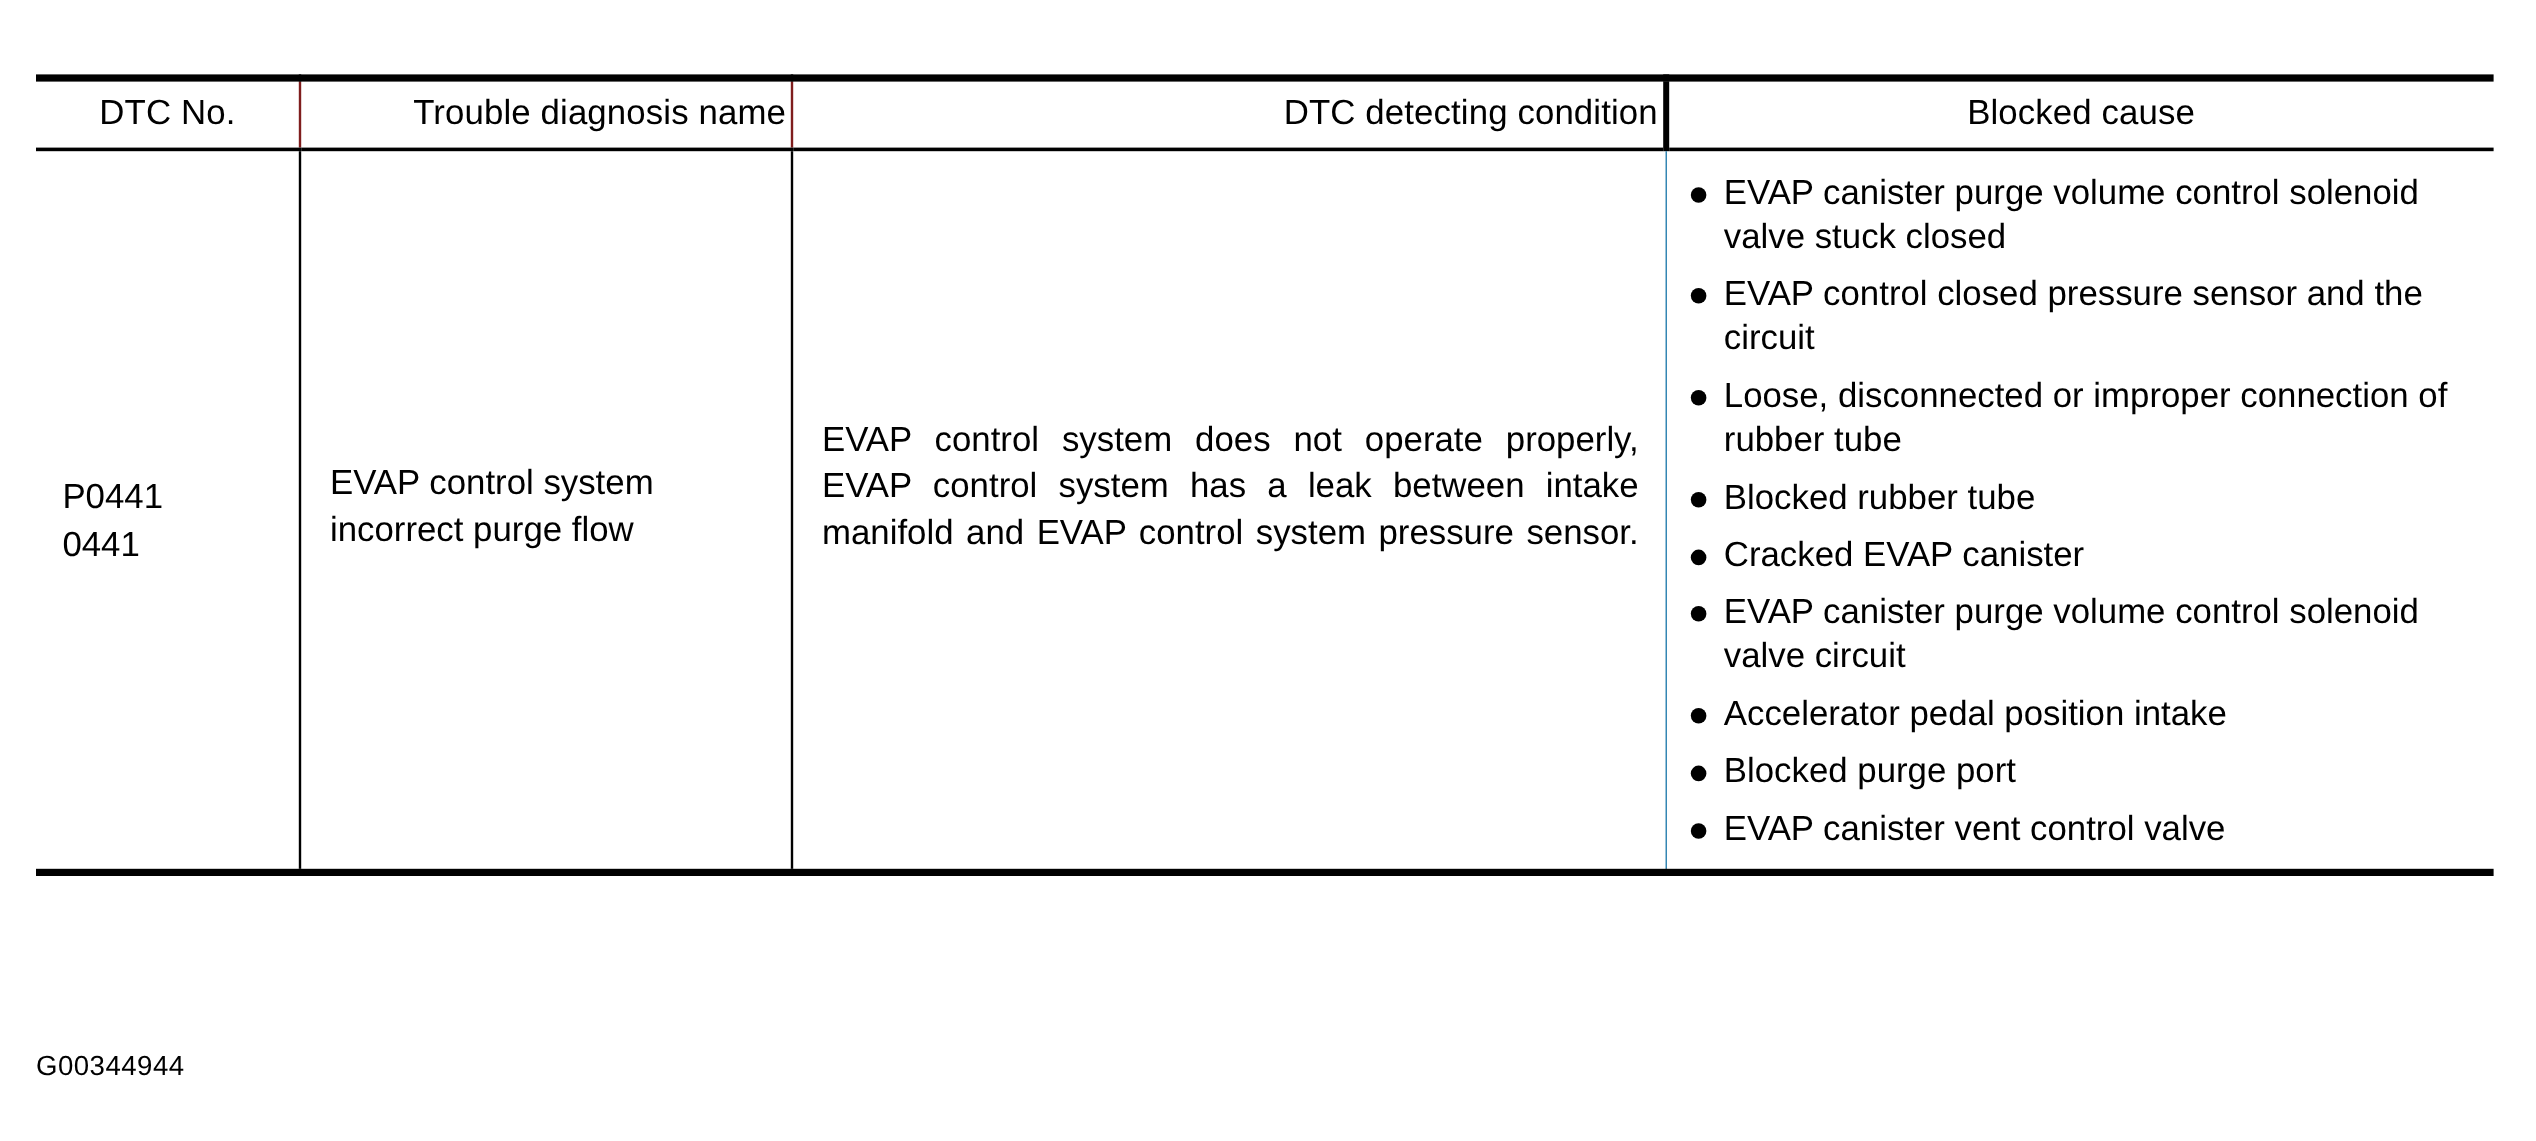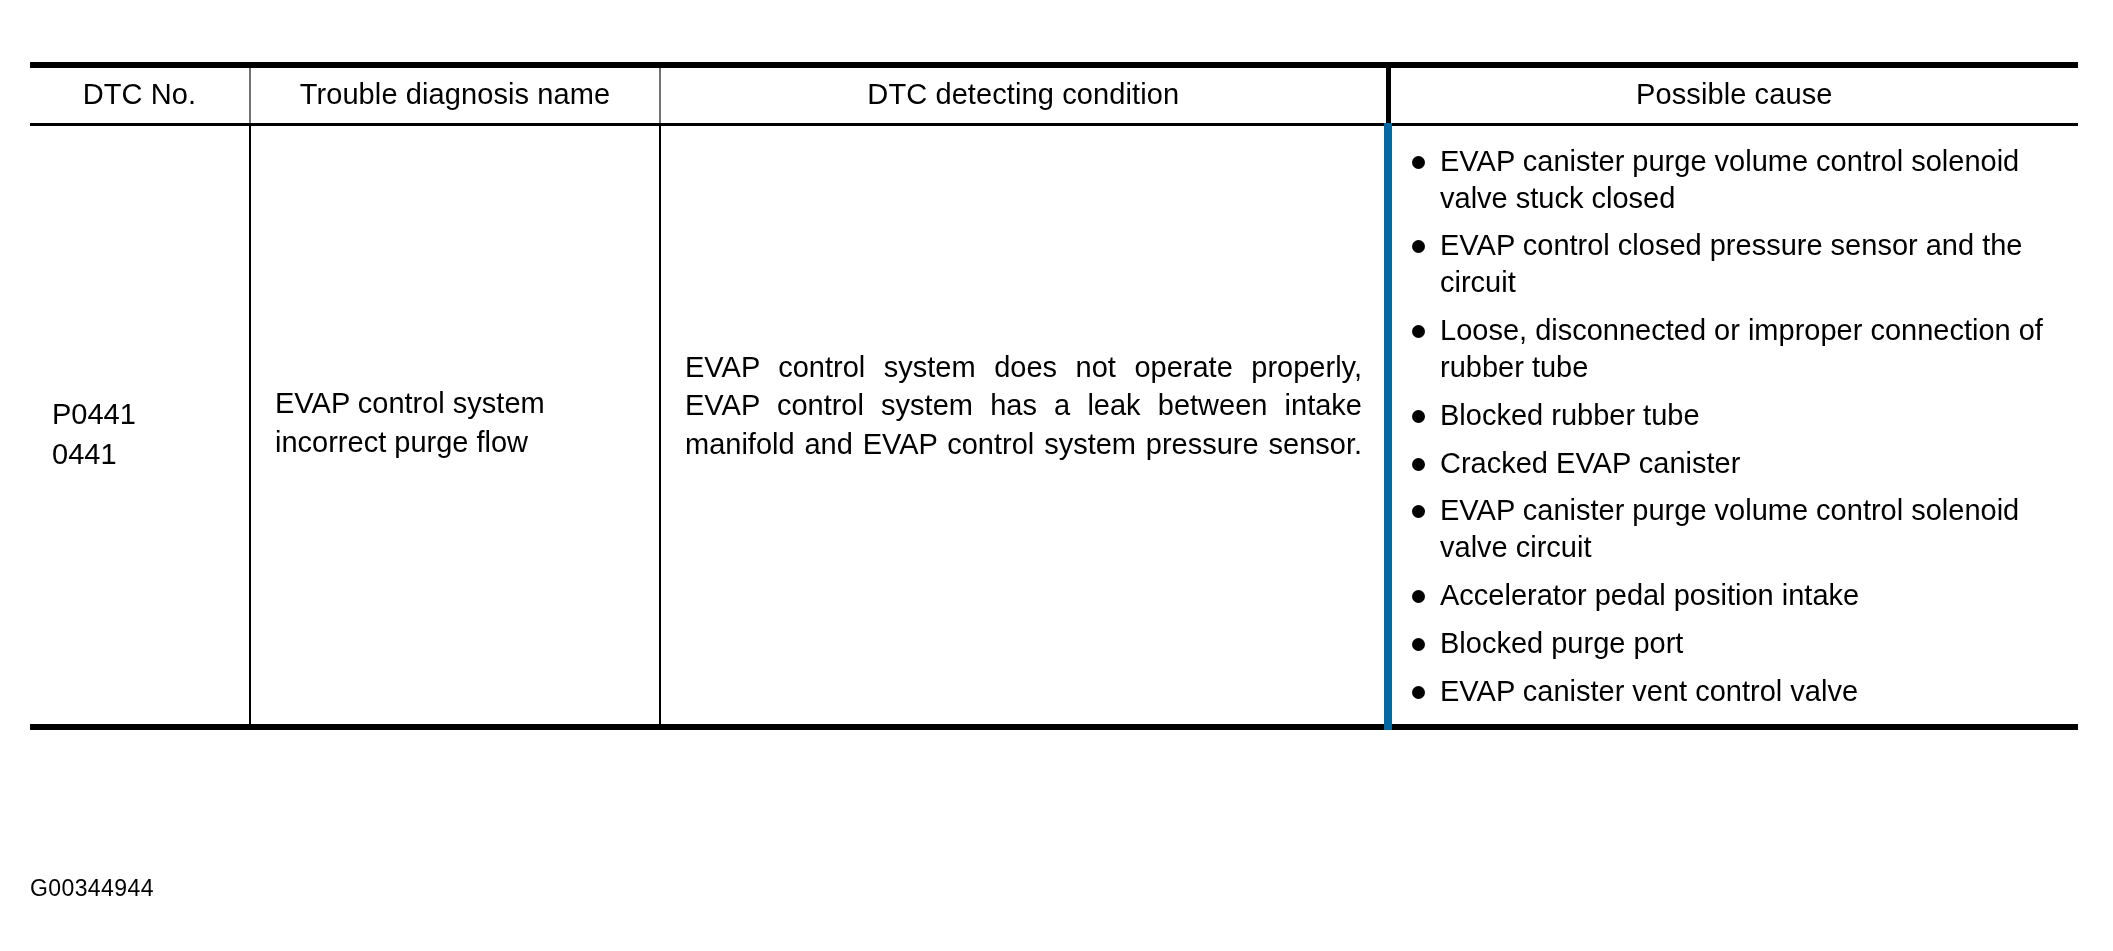--- a/index.html
+++ b/index.html
@@ -55,7 +55,7 @@
     vertical-align: middle;
     letter-spacing: 0.1px;
   }
-  thead th.div-thin  { border-left: 2px solid #737373; }
+  thead th.div-thin  { border-left: 2px solid #7f1d1d; text-align: right; }
   thead th.div-thick { border-left: 5px solid #000; }
 
   

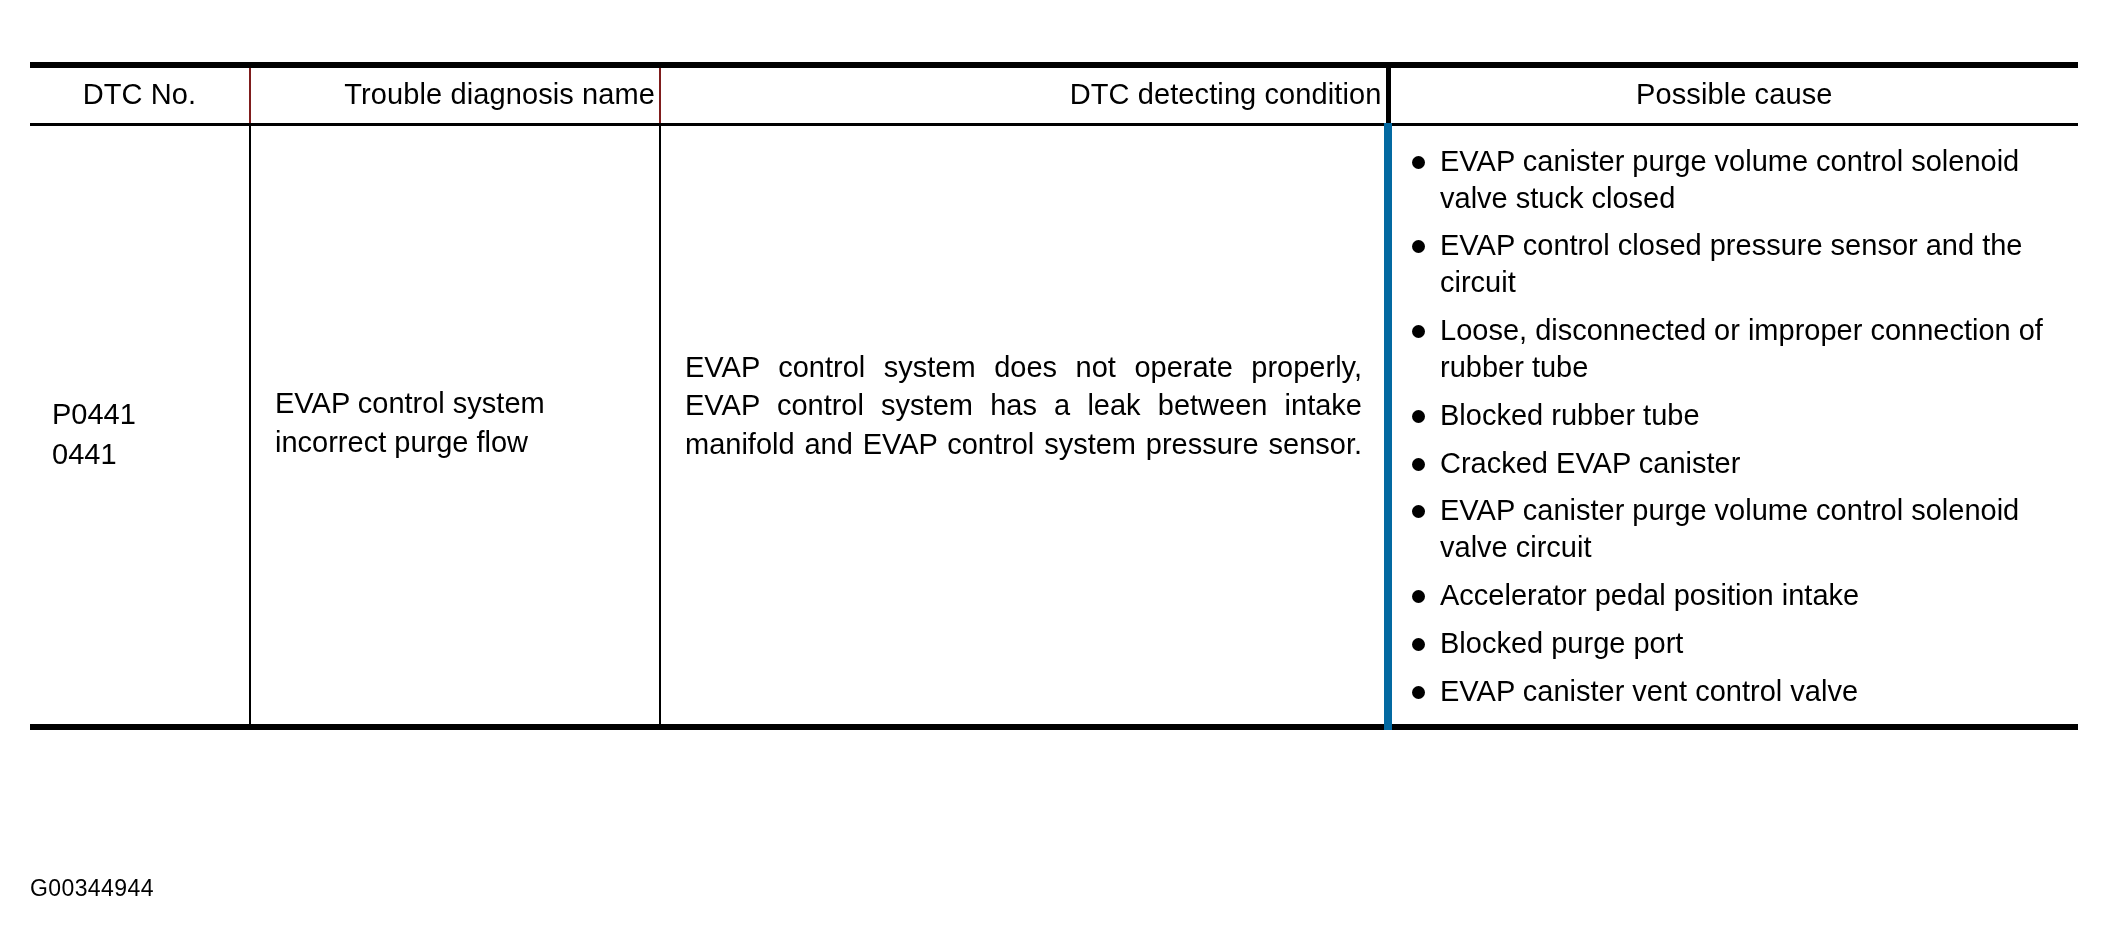--- a/index.html
+++ b/index.html
@@ -157,7 +157,7 @@
           <th>DTC No.</th>
           <th class="div-thin">Trouble diagnosis name</th>
           <th class="div-thin">DTC detecting condition</th>
-          <th class="div-thick">Possible cause</th>
+          <th class="div-thick">Blocked cause</th>
         </tr>
       </thead>
 

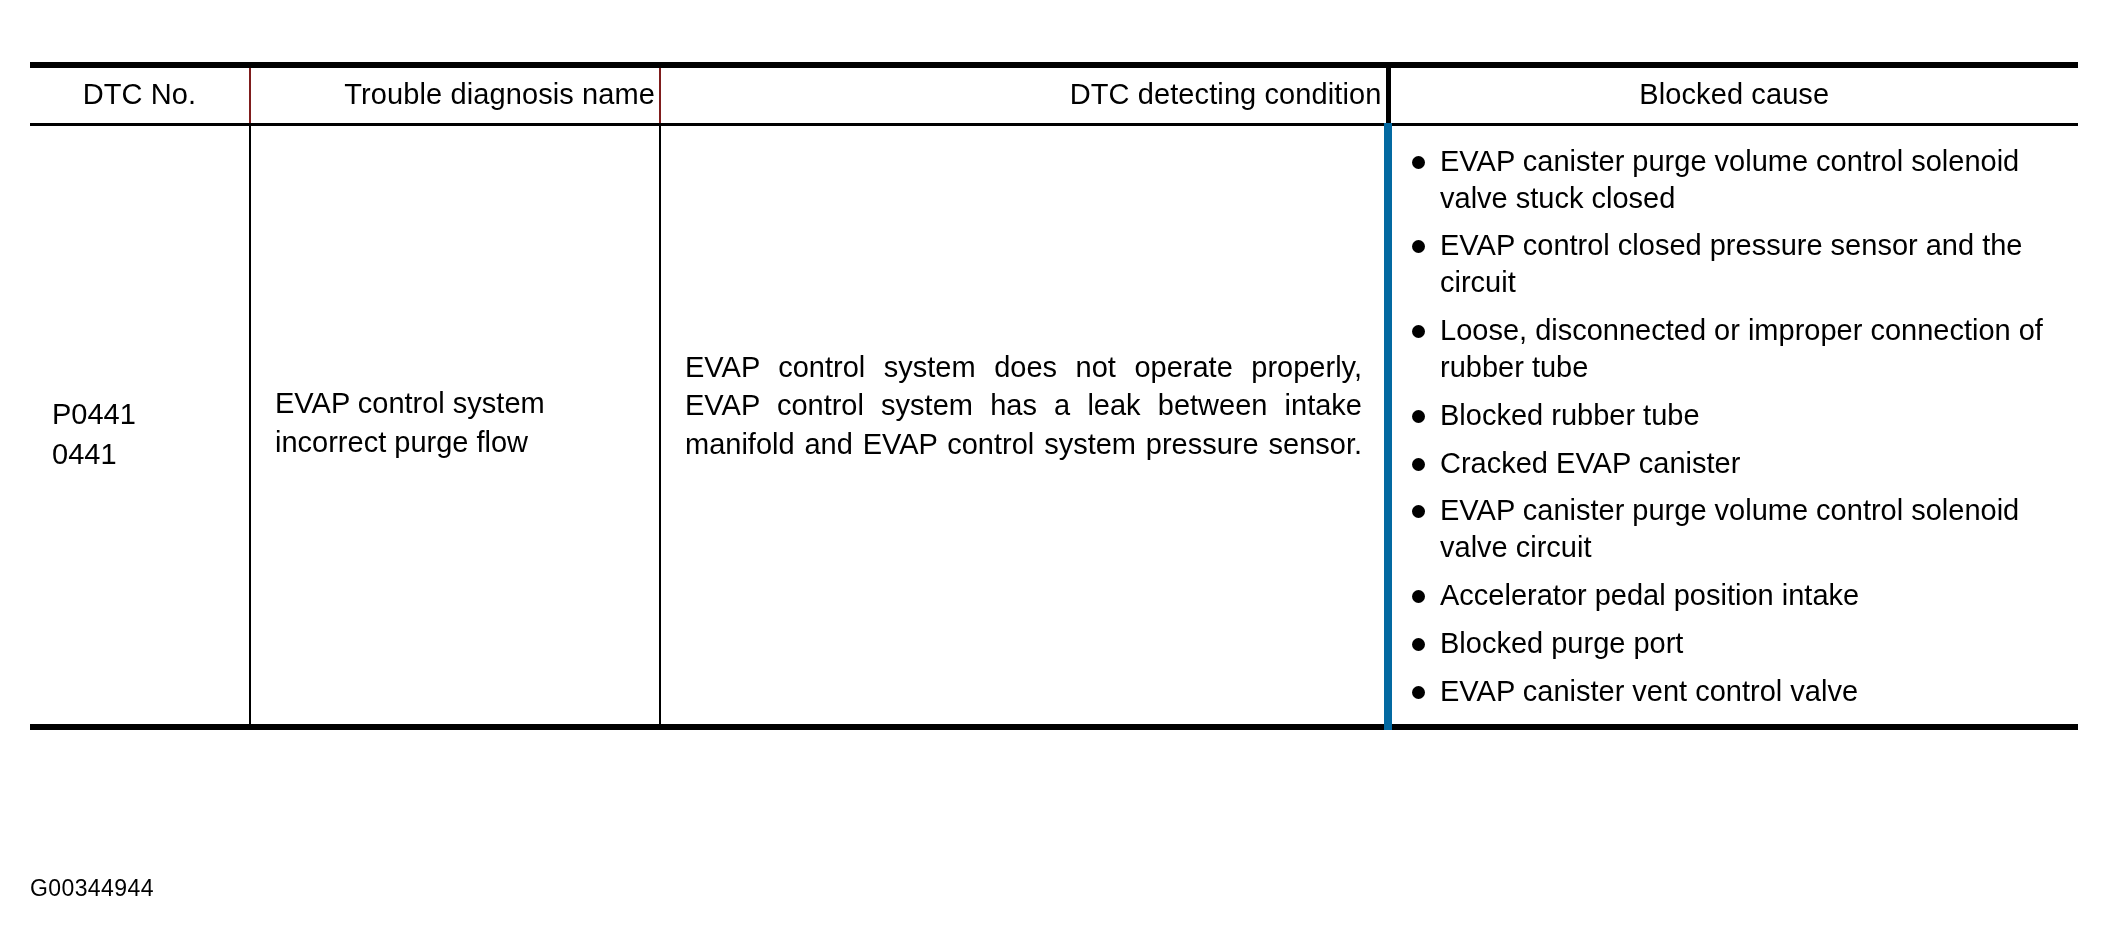--- a/index.html
+++ b/index.html
@@ -66,7 +66,7 @@
     padding: 0;
   }
   tbody td.div-thin  { border-left: 2px solid #000; margin-left: 16px; }
-  tbody td.div-thick { border-left: 8px solid #0369a1; }
+  tbody td.div-thick { border-left: 1px solid #0369a1; }
 
   td.cell-dtcno {
     text-align: left;

